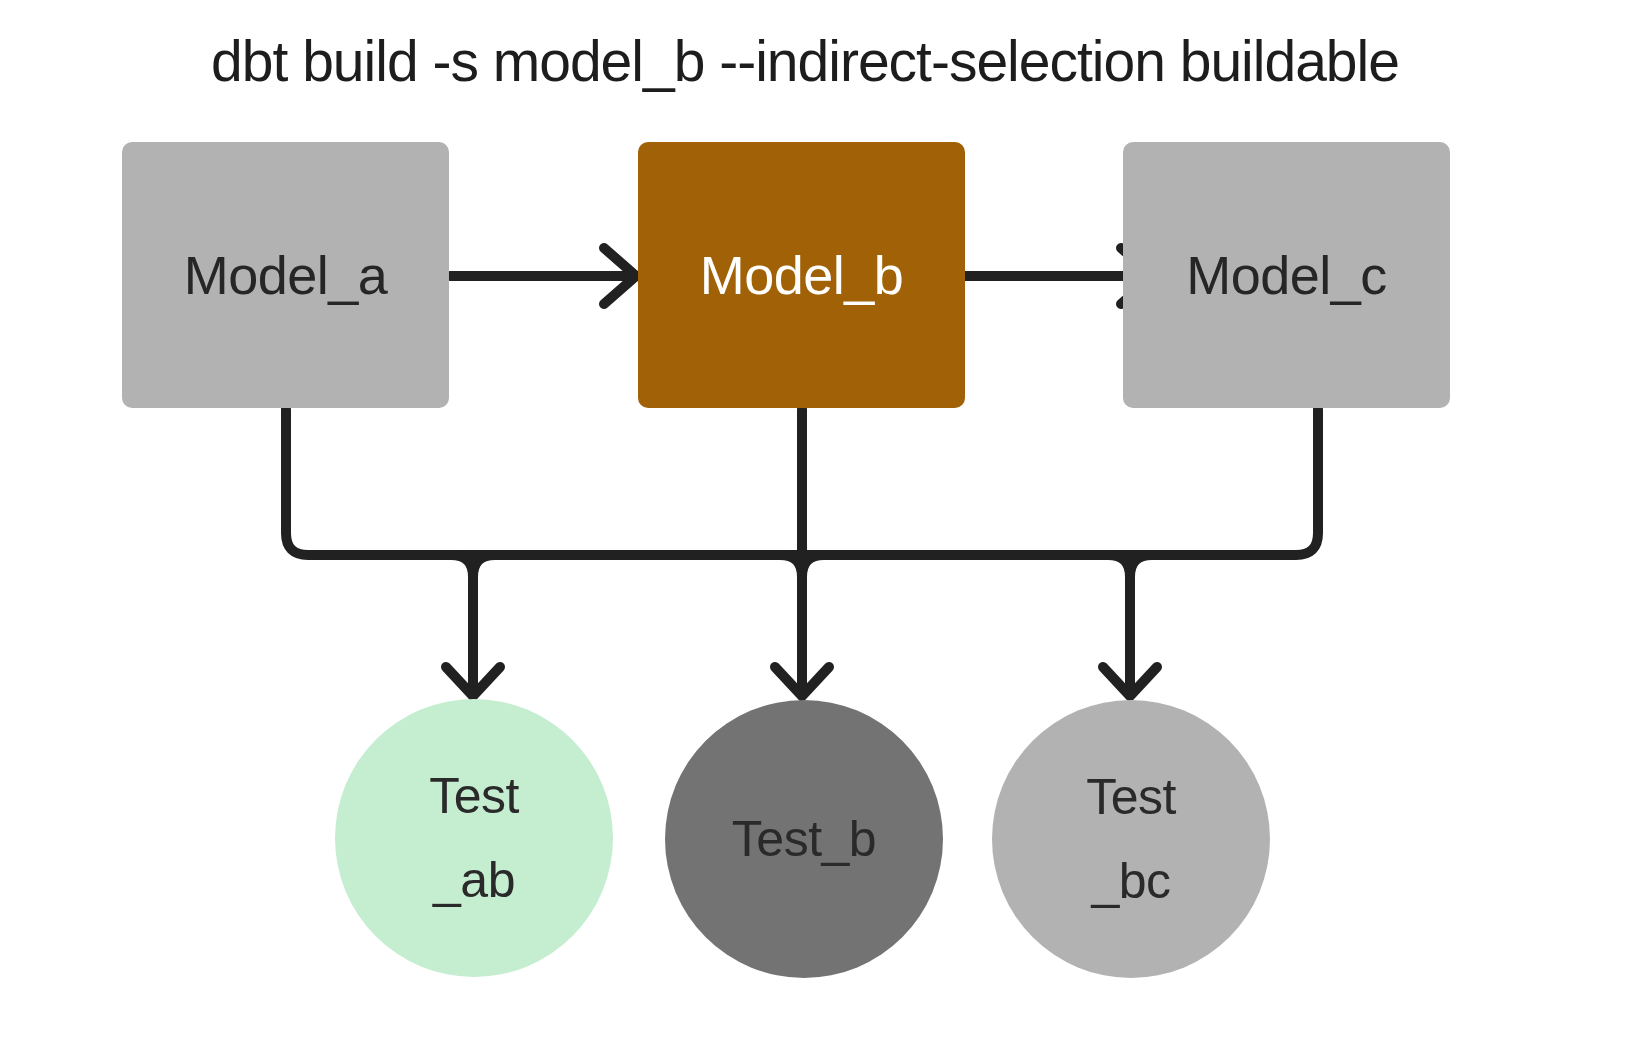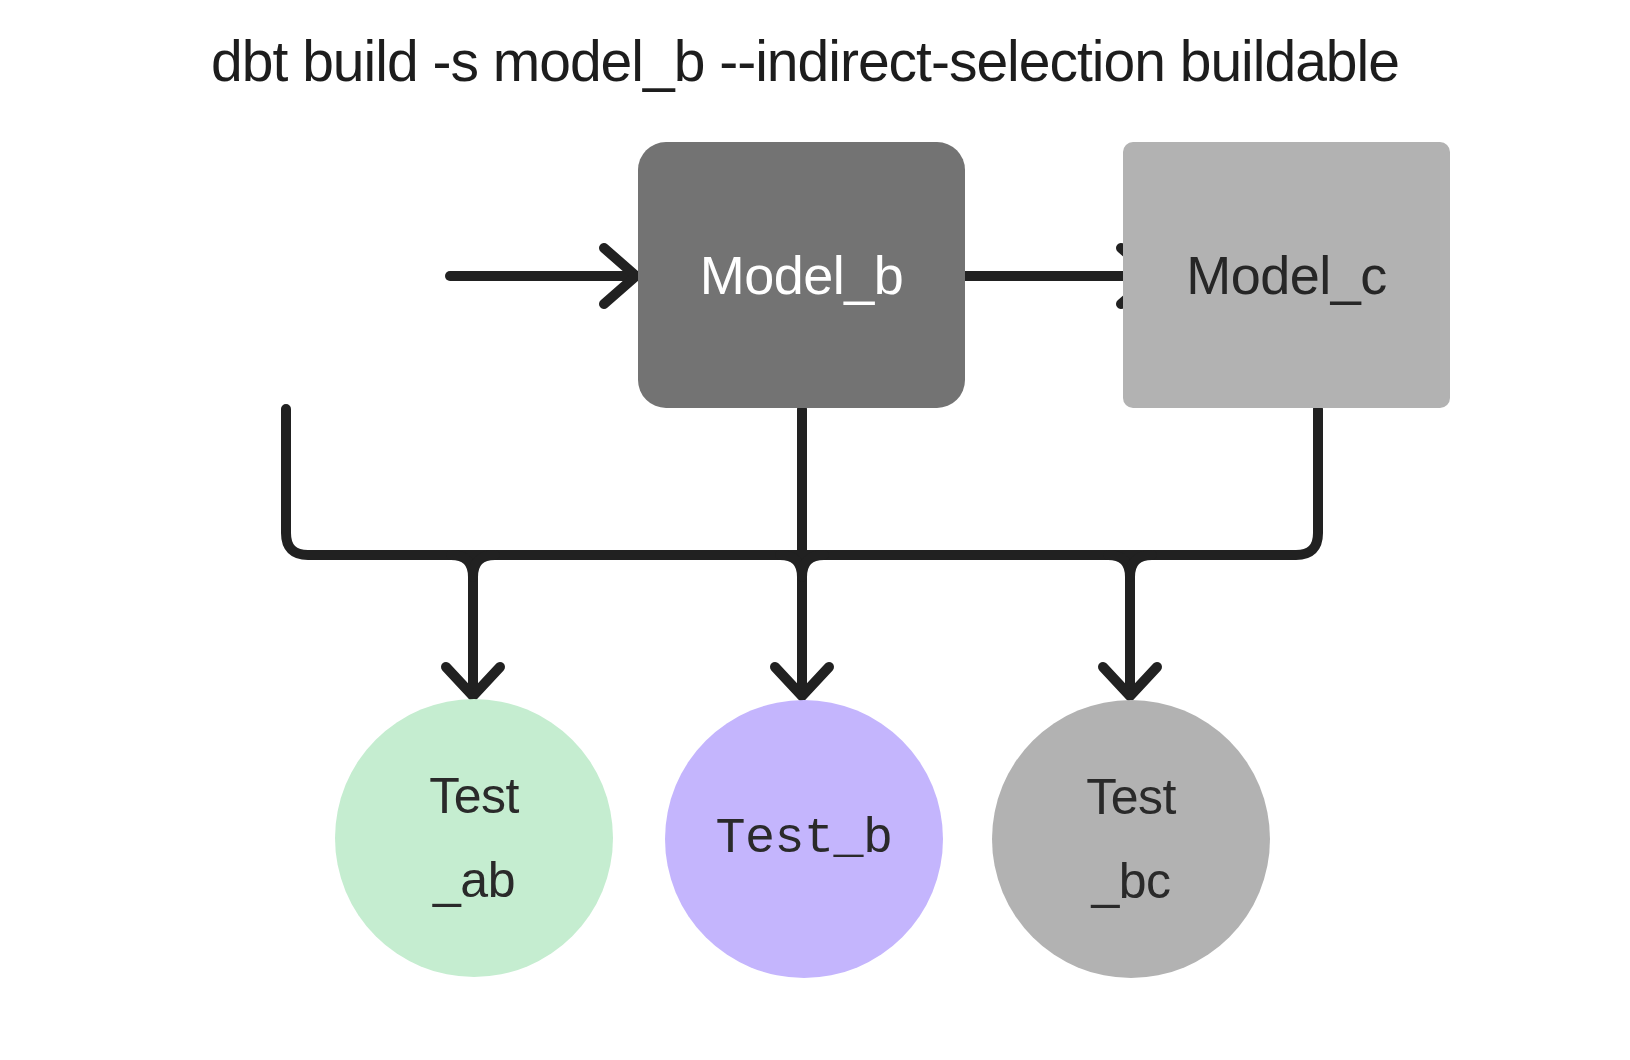--- a/index.html
+++ b/index.html
@@ -93,6 +93,9 @@
     </g>
   </svg>
 
+  <div class="node box pos-model-a" style="background-color: rgb(178, 178, 178);">
+    <span>Model_a</span>
+  </div>
 
   <div class="node box selected pos-model-b" style="background-color: #737373; border-radius: 28px;">
     <span>Model_b</span>

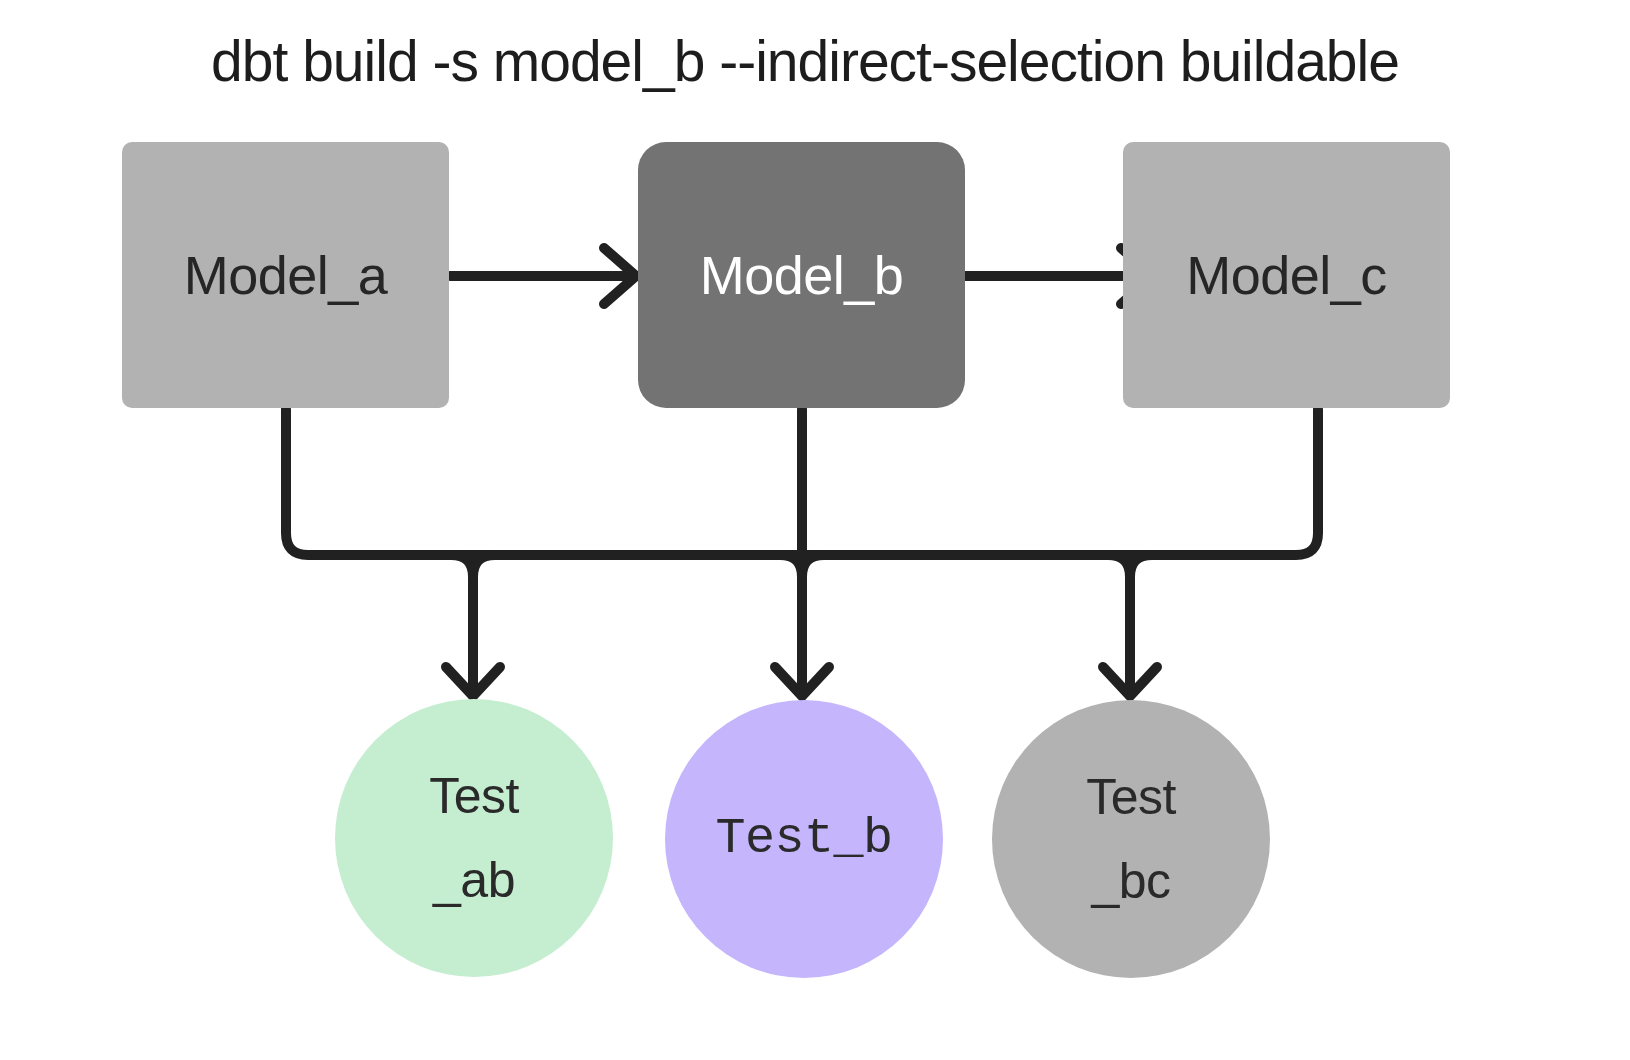--- a/index.html
+++ b/index.html
@@ -97,7 +97,7 @@
     <span>Model_a</span>
   </div>
 
-  <div class="node box selected pos-model-b" style="background-color: #737373; border-radius: 28px;">
+  <div class="node box selected pos-model-b" style="background-color: #a16207;">
     <span>Model_b</span>
   </div>
 

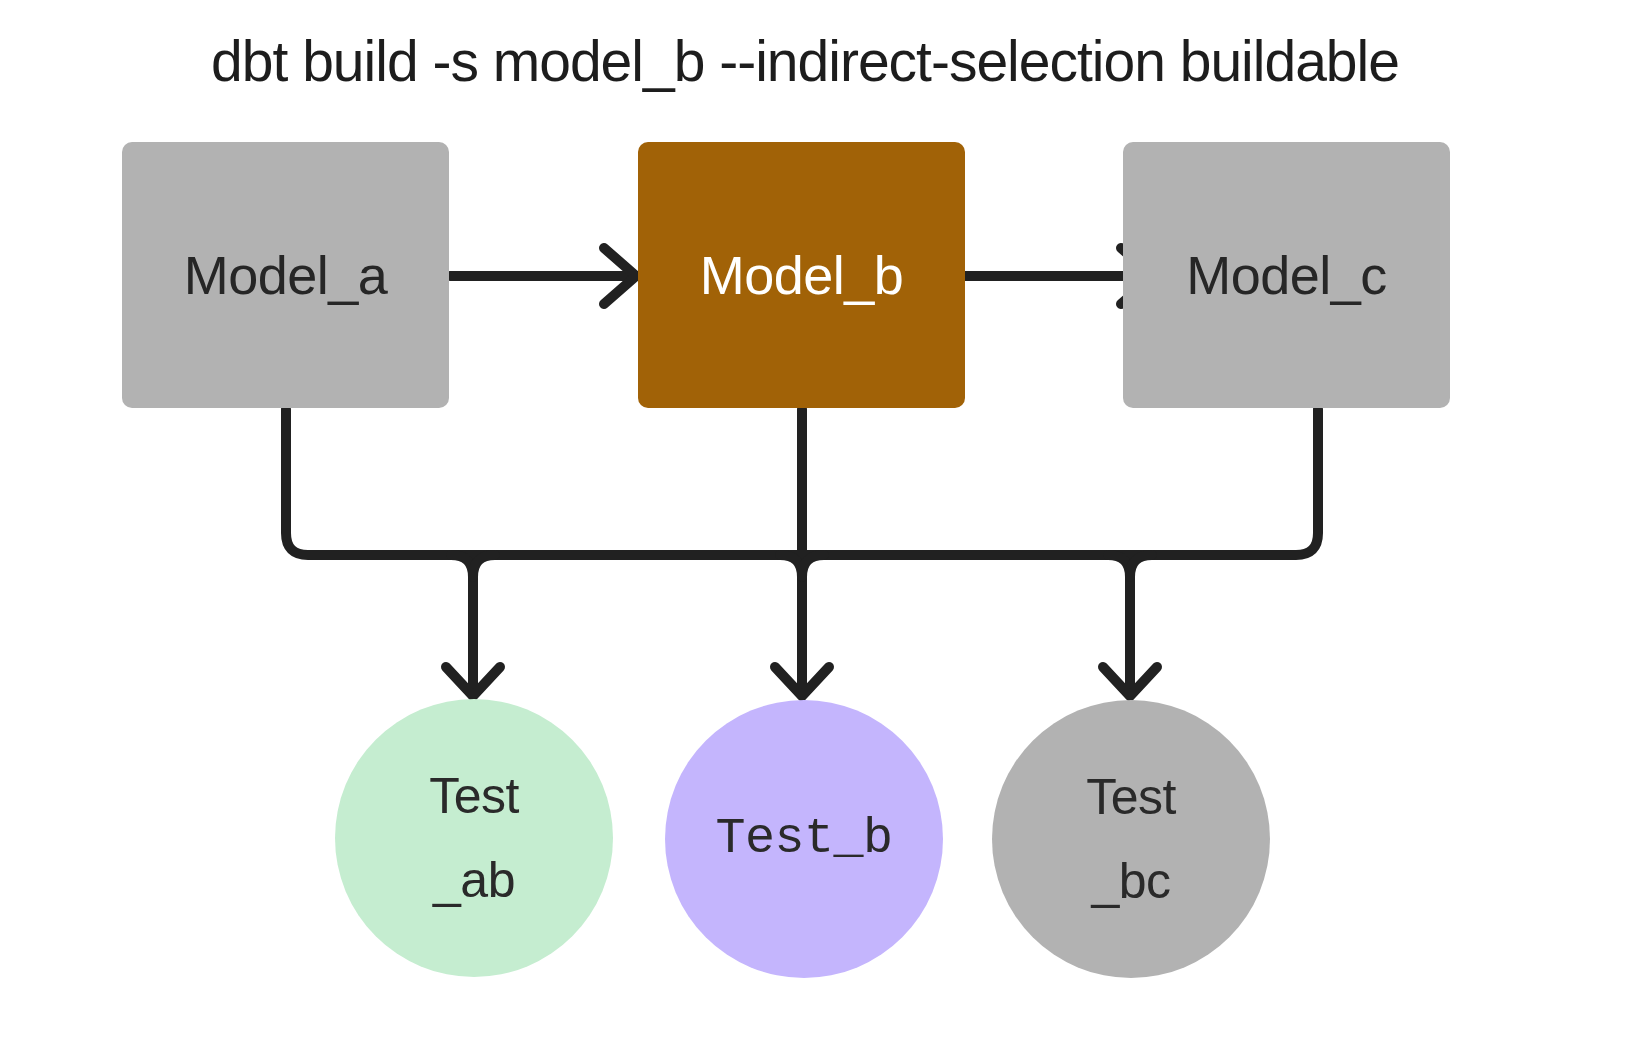--- a/index.html
+++ b/index.html
@@ -110,7 +110,7 @@
     <div class="line">_ab</div>
   </div>
 
-  <div class="node circle pos-test-b" style="background-color: #c4b5fd; font-family: Liberation Mono, monospace;">
+  <div class="node circle pos-test-b" style="background-color: #737373;">
     <div class="line">Test_b</div>
   </div>
 

